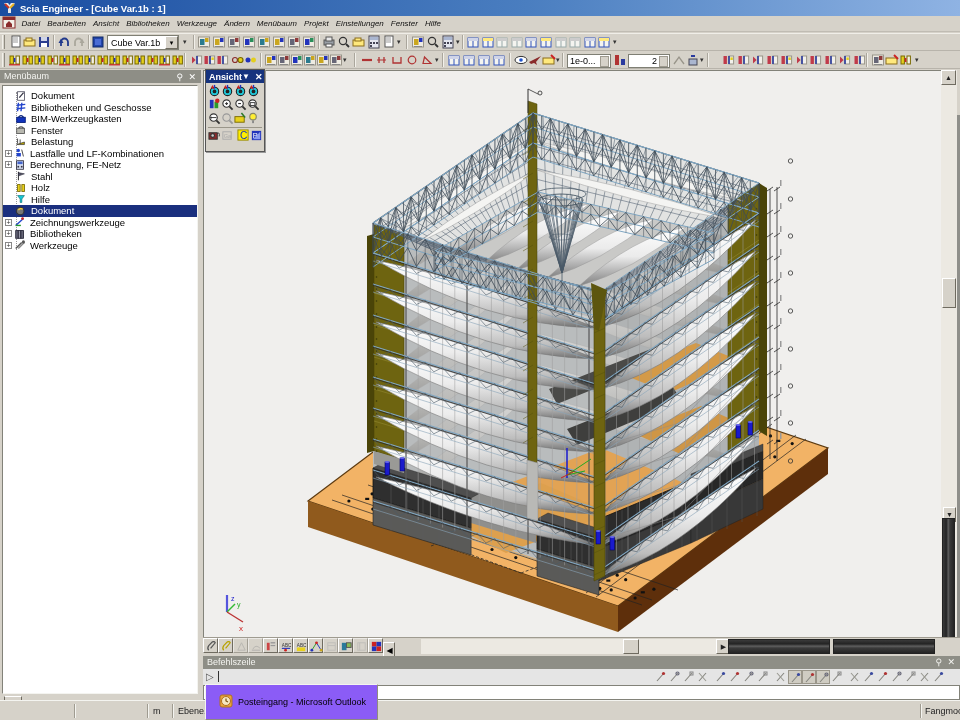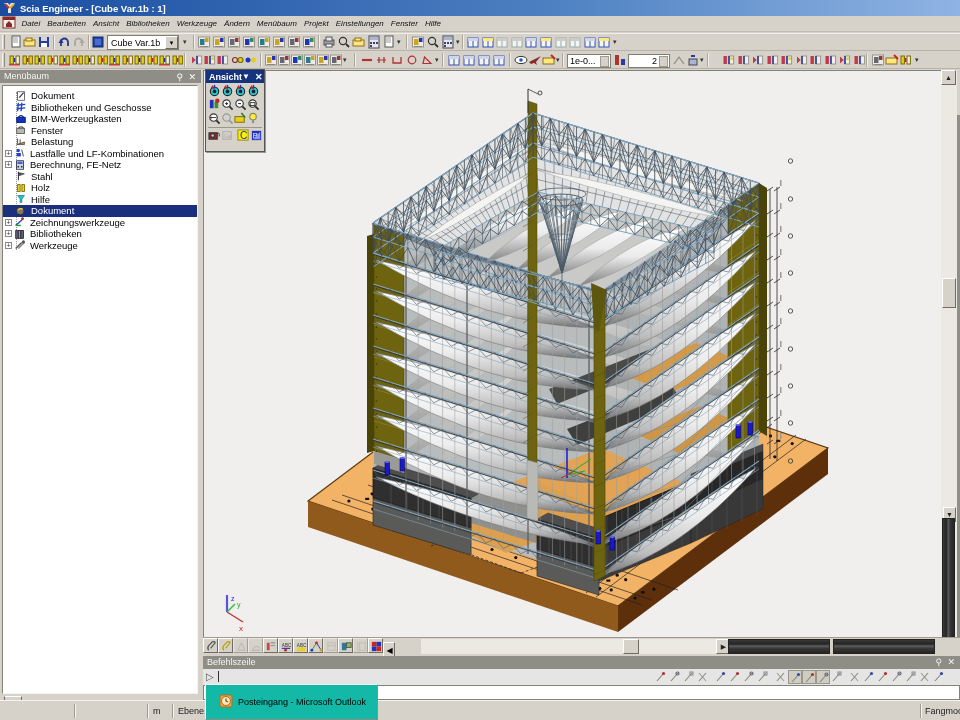--- a/index.html
+++ b/index.html
@@ -38,7 +38,7 @@
 #befinput { position:absolute; left:0; top:29px; width:757px; height:15px; background:#fff; border:1px solid #828279; }
 #status { position:absolute; left:0; top:700px; width:960px; height:20px; background:#D6D2C9; border-top:1px solid #f4f4f0; font-size:9px; color:#222; }
 .ssep { position:absolute; top:3px; height:14px; border-left:1px solid #9f9b90; border-right:1px solid #f4f4f0; }
-#popup { position:absolute; left:205px; top:684px; width:173px; height:36px; background:#14b8a6; border:1px solid #8f8b80; border-top-color:#f4f4f0; border-left-color:#f4f4f0; font-size:9px; display:flex; align-items:center; white-space:nowrap; z-index:50; }
+#popup { position:absolute; left:205px; top:684px; width:173px; height:36px; background:#8b5cf6; border:1px solid #8f8b80; border-top-color:#f4f4f0; border-left-color:#f4f4f0; font-size:9px; display:flex; align-items:center; white-space:nowrap; z-index:50; }
 #ansicht { position:absolute; left:205px; top:69px; width:60px; height:83px; background:#D6D2C9; border:1px solid #555; box-shadow:1px 1px 0 #999; z-index:10; }
 #ans-title { height:13px; background:#16337e; color:#fff; font-size:9px; font-weight:bold; display:flex; align-items:center; padding:0 3px; }
 .sb { display:inline-block; width:14px; height:14px; }

